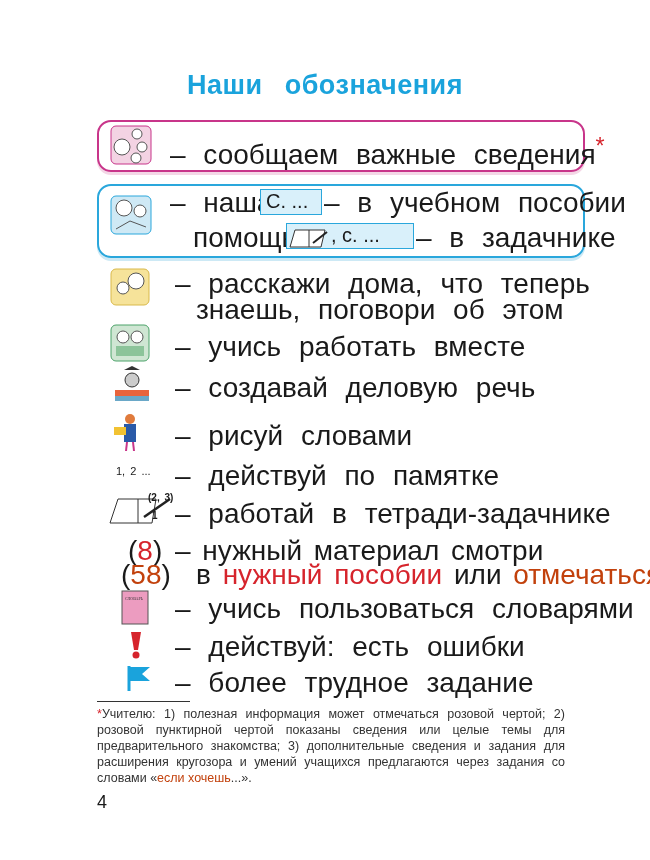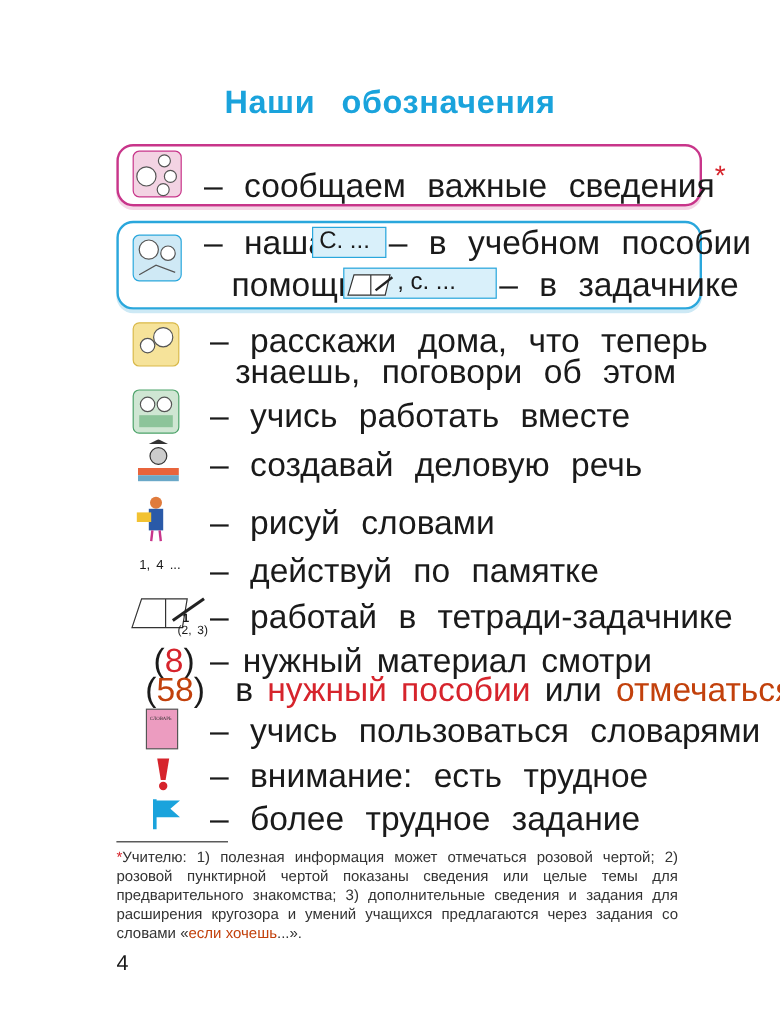--- a/index.html
+++ b/index.html
@@ -93,7 +93,7 @@
 </svg>
 <div class="row" style="left:175px;top:420px">– рисуй словами</div>
 
-<div class="row" style="left:116px;top:465px;font-size:11px;word-spacing:2px">1, 4 ...</div>
+<div class="row" style="left:116px;top:465px;font-size:11px;word-spacing:2px">1, 2 ...</div>
 <div class="row" style="left:175px;top:460px">– действуй по памятке</div>
 
 <svg class="ico" style="left:108px;top:495px" width="68" height="34">

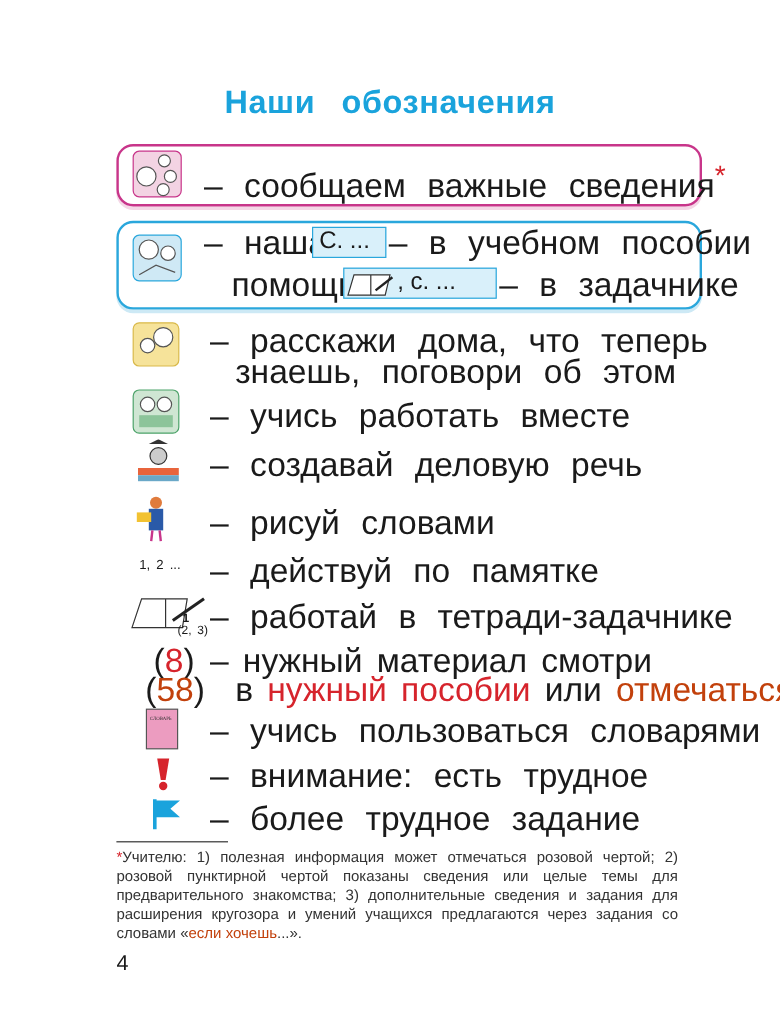--- a/index.html
+++ b/index.html
@@ -101,7 +101,7 @@
   <line x1="36" y1="22" x2="62" y2="4" stroke="#222" stroke-width="2.5"></line>
 </svg>
 <div class="row" style="left:152px;top:510px;font-size:10px;font-weight:bold">1</div>
-<div class="row" style="left:148px;top:520px;font-size:10px;font-weight:normal;word-spacing:2px">(2, 3)</div>
+<div class="row" style="left:148px;top:492px;font-size:10px;font-weight:bold;word-spacing:2px">(2, 3)</div>
 <div class="row" style="left:175px;top:498px">– работай в тетради-задачнике</div>
 
 <div class="row" style="left:128px;top:535px">(<span class="red">8</span>)</div>

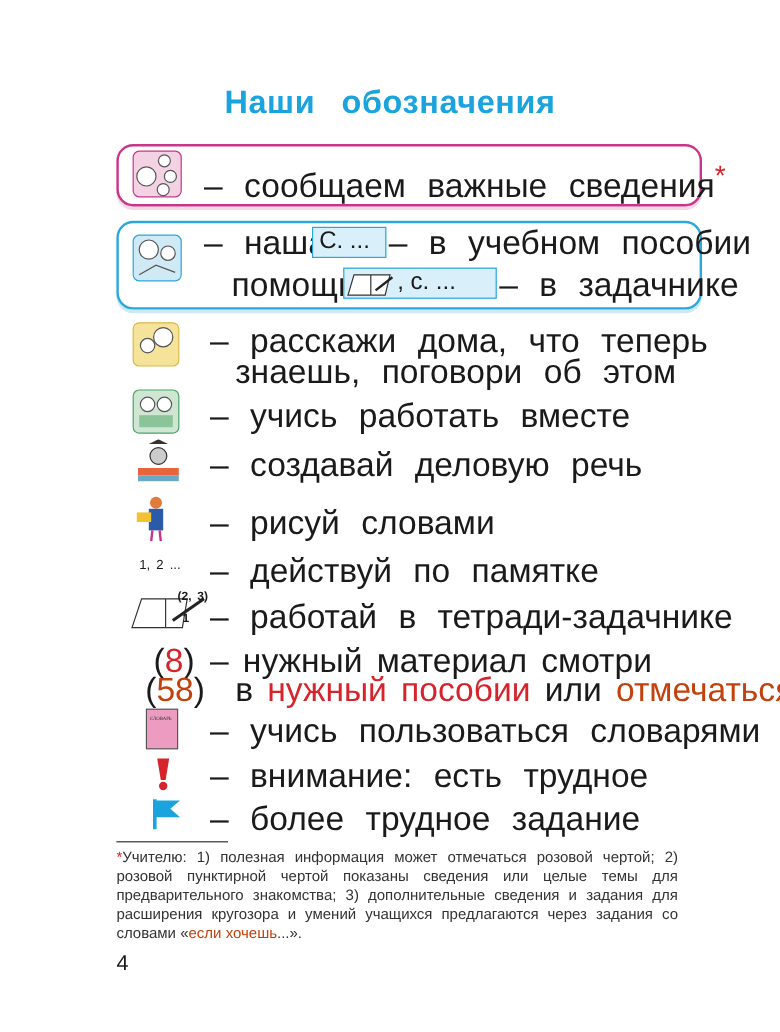--- a/index.html
+++ b/index.html
@@ -121,7 +121,7 @@
   <path d="M3 2 H13 L10 20 H6 Z" fill="#d6242c"></path>
     <circle cx="8" cy="25" r="3.5" fill="#d6242c"></circle>
 </svg>
-<div class="row" style="left:175px;top:631px">– внимание: есть трудное</div>
+<div class="row" style="left:175px;top:631px">– действуй: есть ошибки</div>
 
 <svg class="ico" style="left:126px;top:664px" width="26" height="28">
   <line x1="3" y1="2" x2="3" y2="27" stroke="#1aa3dc" stroke-width="3"></line>

